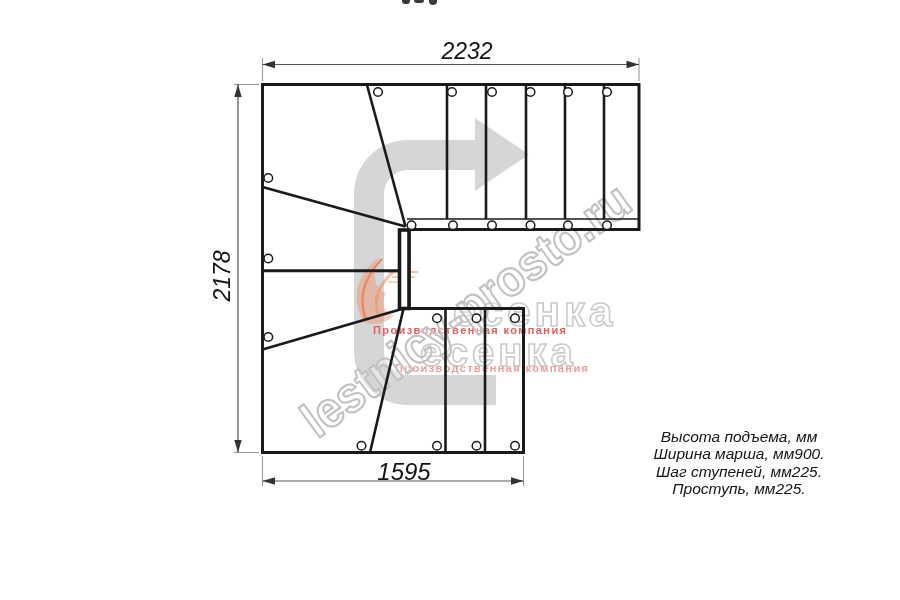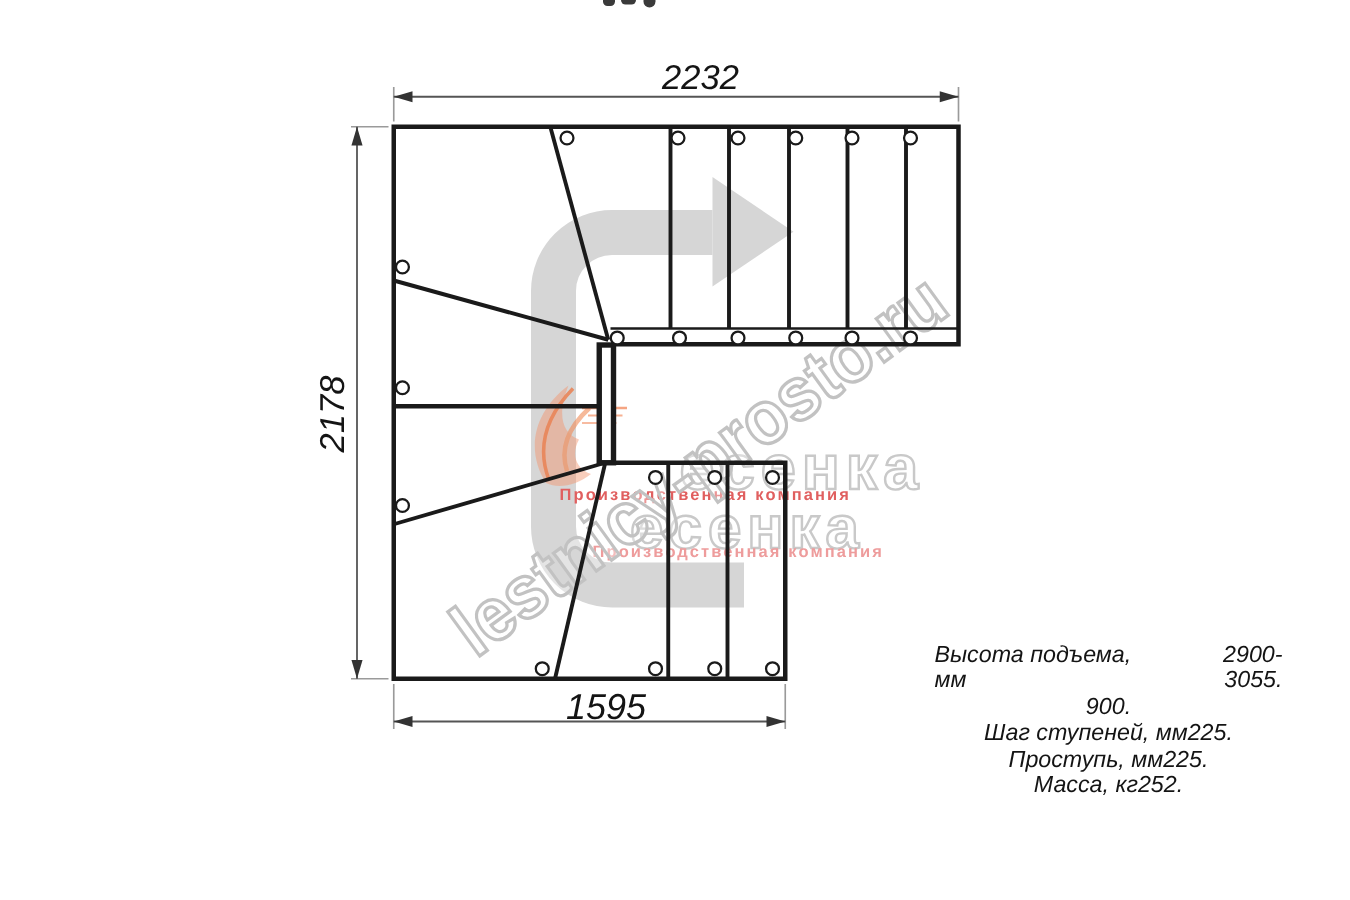--- a/index.html
+++ b/index.html
@@ -180,7 +180,6 @@
   <div class="specs">
     <div class="spec-row">
       <span class="spec-label">Высота подъема, мм</span>
-      <span class="spec-value">2900-3055.</span>
     </div>
     <div class="spec-row">
       <span class="spec-value">900.</span>

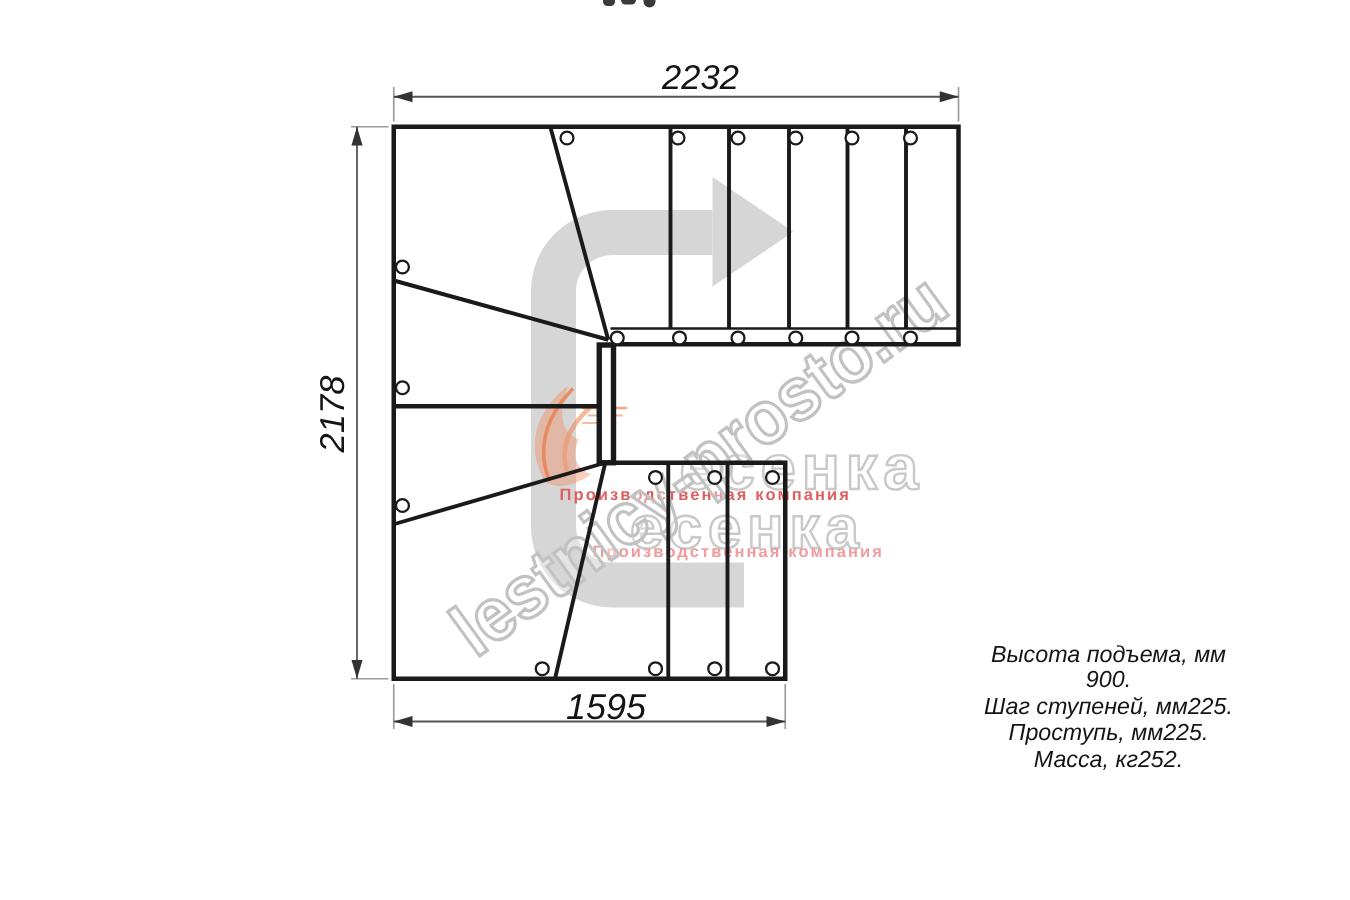--- a/index.html
+++ b/index.html
@@ -182,6 +182,7 @@
       <span class="spec-label">Высота подъема, мм</span>
     </div>
     <div class="spec-row">
+      <span class="spec-label">Ширина марша, мм</span>
       <span class="spec-value">900.</span>
     </div>
     <div class="spec-row">

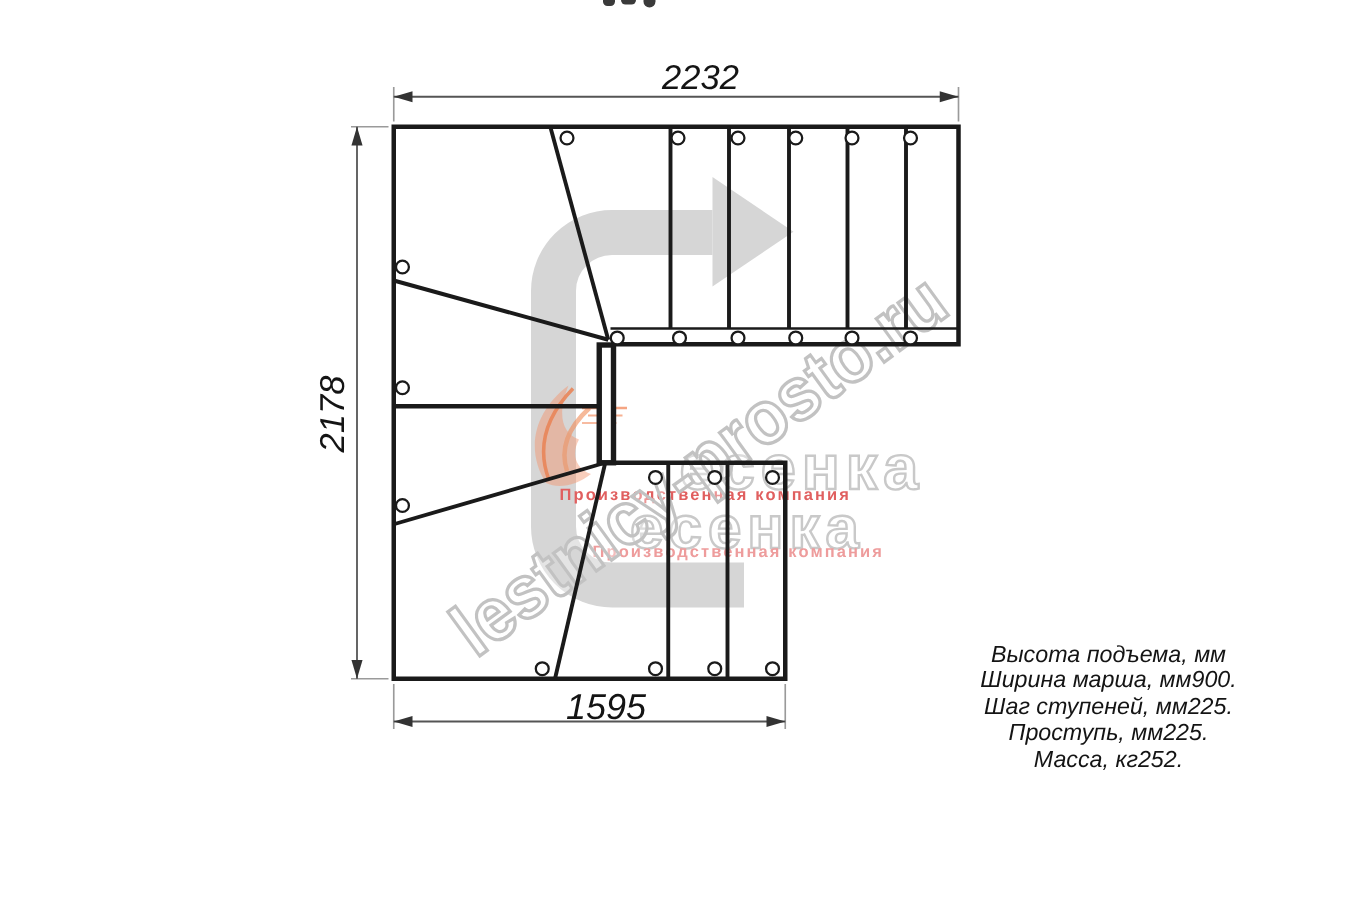--- a/index.html
+++ b/index.html
@@ -193,10 +193,6 @@
       <span class="spec-label">Проступь, мм</span>
       <span class="spec-value">225.</span>
     </div>
-    <div class="spec-row">
-      <span class="spec-label">Масса, кг</span>
-      <span class="spec-value">252.</span>
-    </div>
   </div>
 </div>
 

